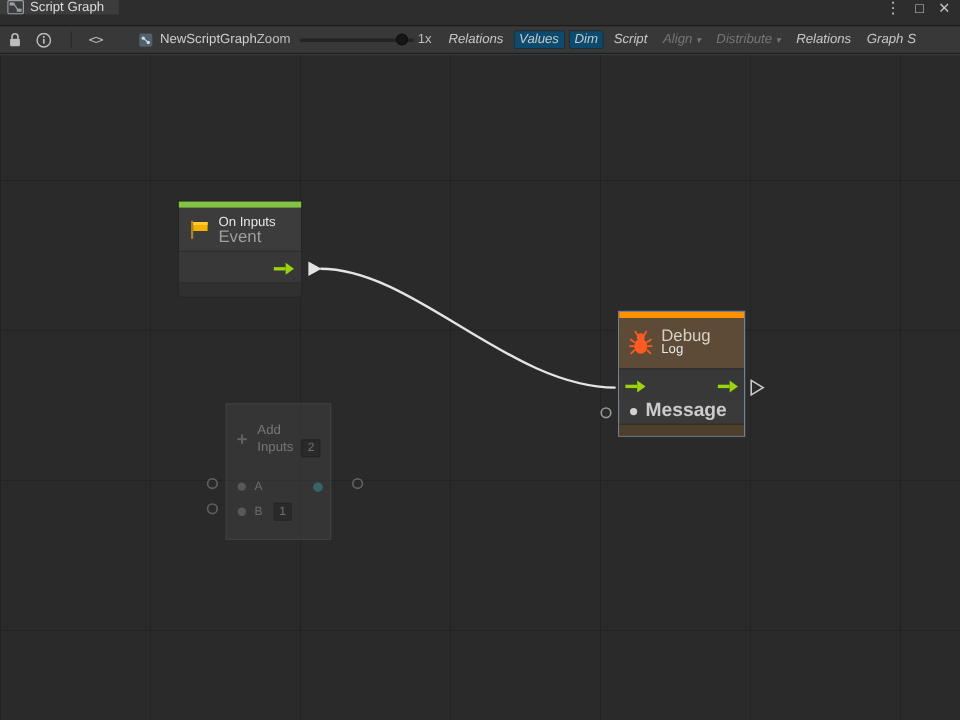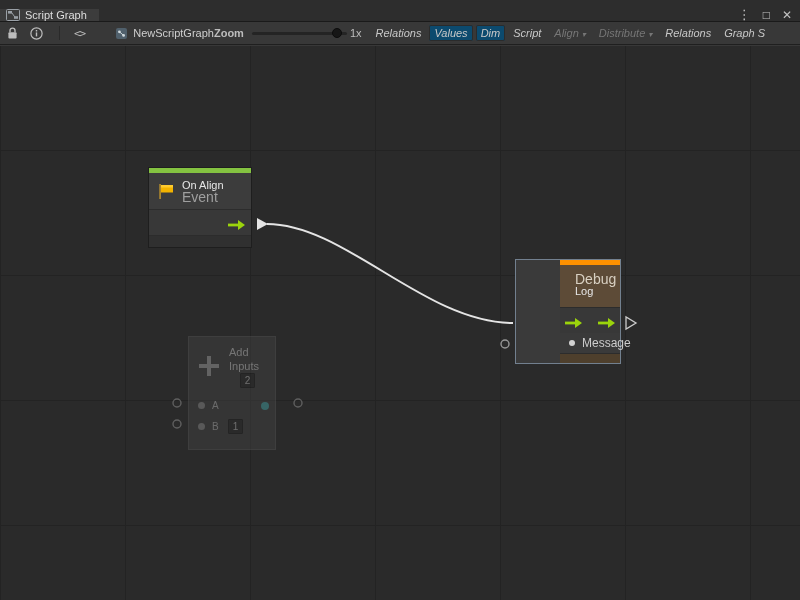--- a/index.html
+++ b/index.html
@@ -10,7 +10,7 @@
   
   .titlebar {
     position: absolute; top: 0; left: 0; width: 800px; height: 22px;
-    background: #2d2d2d; display: flex; align-items: flex-end;
+    background: #2d2d2d; display: flex; align-items: flex-start;
     border-bottom: 1px solid #1a1a1a;
   }
   .tab {

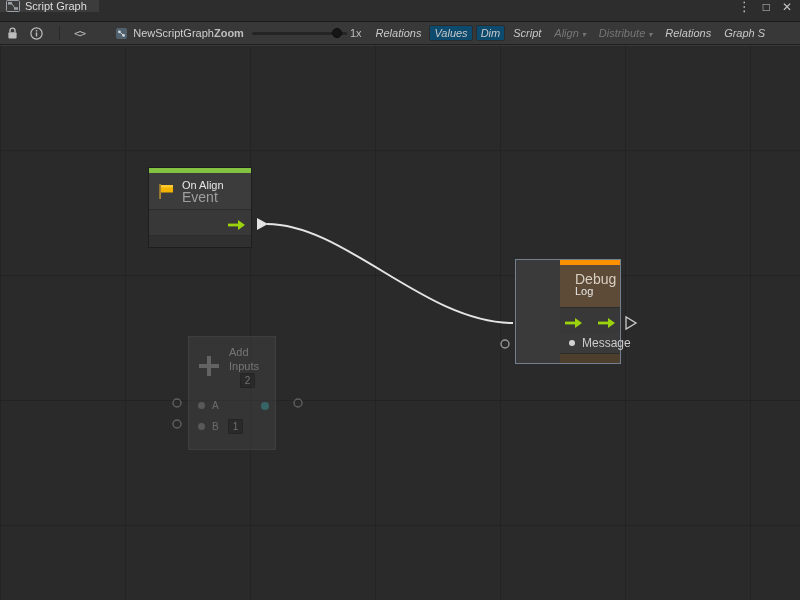--- a/index.html
+++ b/index.html
@@ -35,7 +35,7 @@
   .sep { width: 1px; height: 14px; background: #2a2a2a; margin: 0 6px; }
   .code-glyph { font-family: "DejaVu Sans Mono", monospace; font-size: 11px; color: #bbb; letter-spacing: -1px; }
   .graph-ref { display: flex; align-items: center; gap: 5px; margin-left: 30px; color: #cfcfcf; }
-  .zoom-label { color: #bdbdbd; font-weight: bold; }
+  .zoom-label { color: #bdbdbd; }
   .slider { position: relative; width: 95px; height: 12px; margin-left: 8px; }
   .slider .track { position: absolute; top: 5px; left: 0; width: 95px; height: 3px; background: #242424; border-radius: 2px; }
   .slider .knob { position: absolute; top: 1px; left: 80px; width: 10px; height: 10px; border-radius: 50%; background: #161616; border: 1px solid #0c0c0c; }

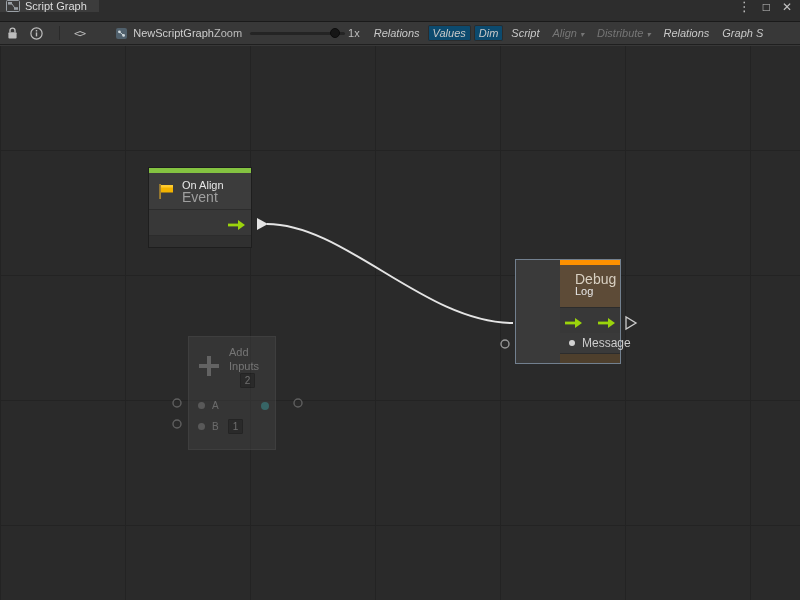--- a/index.html
+++ b/index.html
@@ -190,7 +190,7 @@
           <path d="M4 2 L16 2 L16 4.5 L4 4.5 Z" fill="#ffcb2e"></path>
         </svg>
         <div>
-          <div class="ntitle">On Align</div>
+          <div class="ntitle">On Inputs</div>
           <div class="nsub">Event</div>
         </div>
       </div>

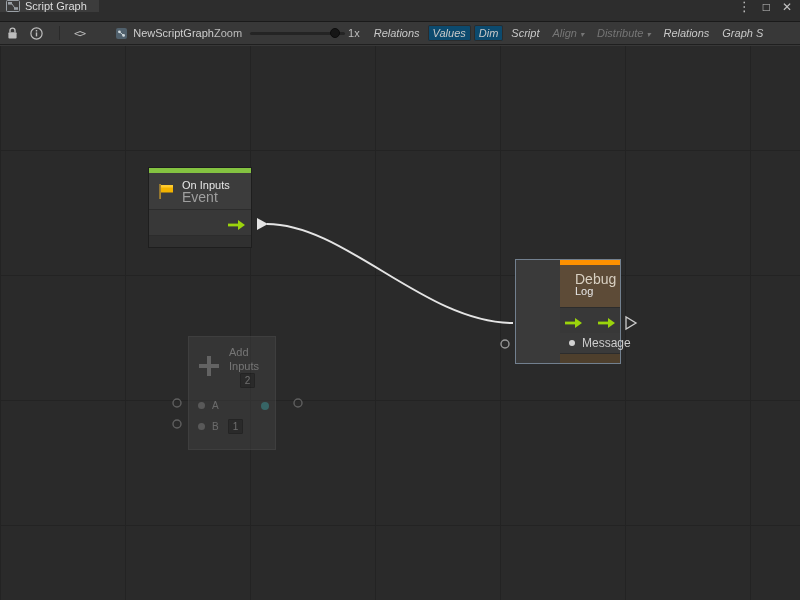--- a/index.html
+++ b/index.html
@@ -75,7 +75,7 @@
   .node-onstart .nfooter { height: 12px; }
 
   
-  .node-debug { left: 515px; top: 213px; width: 106px; border: 1px solid #72808f; background: #3a3a3a; padding-left: 44px; }
+  .node-debug { left: 515px; top: 213px; width: 106px; border: 1px solid #72808f; background: #3a3a3a; }
   .node-debug .strip { background: #ff9100; }
   .node-debug .nheader { background: #5d4b37; height: 42px; }
   .node-debug .nsub { color: #d8d0c2; }

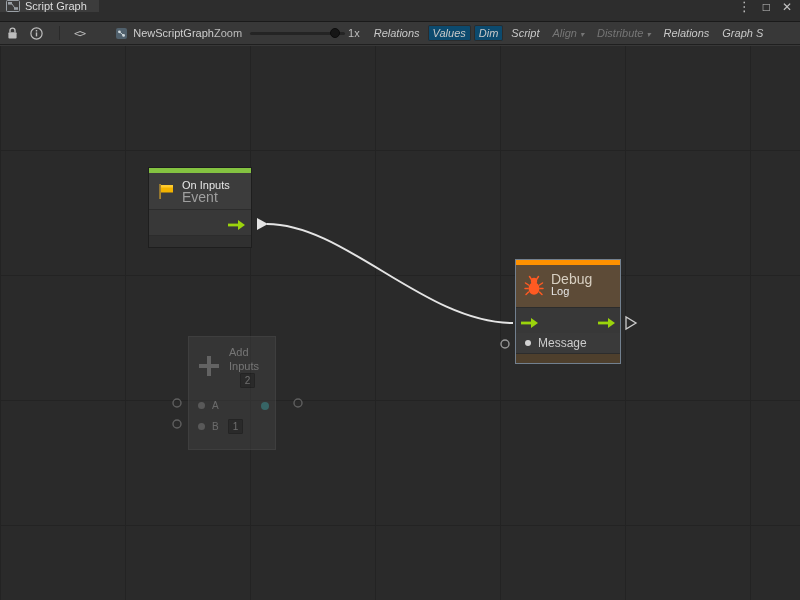--- a/index.html
+++ b/index.html
@@ -84,7 +84,7 @@
   .node-debug .arrow-out { position: absolute; right: 5px; top: 7px; }
   .msg-row { display: flex; align-items: center; gap: 7px; height: 20px; padding: 0 9px; }
   .msg-dot { width: 6px; height: 6px; border-radius: 50%; background: #d2d2d2; flex: 0 0 auto; }
-  .msg-label { font-size: 12px; color: #cccccc; }
+  .msg-label { font-size: 16px; color: #cccccc; font-weight: bold; }
   .node-debug .nfooter { height: 10px; background: #4e3f2c; }
 
   

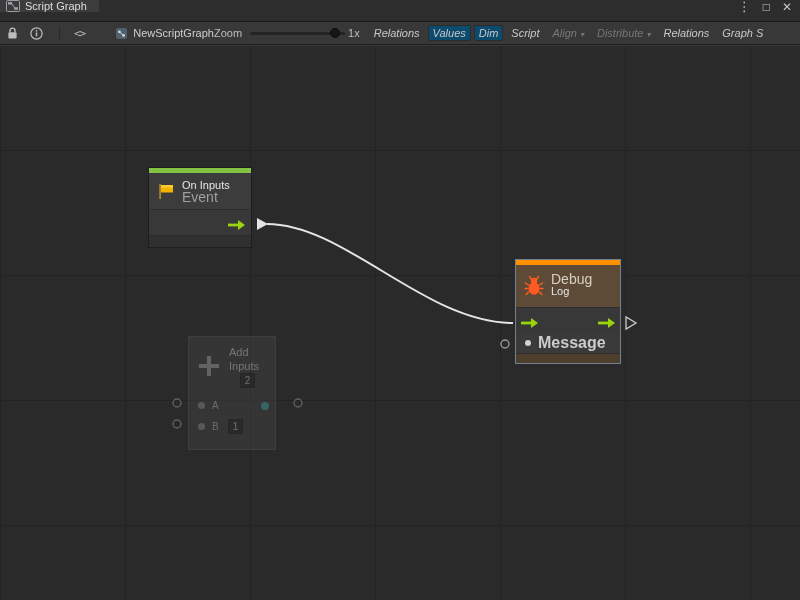--- a/index.html
+++ b/index.html
@@ -91,7 +91,7 @@
   .node-ghost { left: 188px; top: 290px; width: 88px; opacity: 0.42; background: #454545; border: 1px solid #5a5a5a; }
   .ghost-header { display: flex; align-items: center; gap: 8px; padding: 9px 8px; height: 58px; }
   .ghost-title { font-size: 11px; color: #dcdcdc; line-height: 14px; }
-  .ghost-sub-line { display: flex; align-items: center; font-size: 11px; color: #dcdcdc; line-height: 14px; flex-direction: column; }
+  .ghost-sub-line { display: flex; align-items: center; font-size: 11px; color: #dcdcdc; line-height: 14px; }
   .mini-box { margin-left: 7px; background: #2b2b2b; border: 1px solid #1c1c1c; color: #cccccc; font-size: 10px; padding: 0 4px; line-height: 13px; border-radius: 1px; }
   .ghost-row { position: relative; display: flex; align-items: center; gap: 7px; height: 21px; padding: 0 9px; font-size: 10px; color: #c4c4c4; }
   .row-dot { width: 7px; height: 7px; border-radius: 50%; background: #9a9a9a; flex: 0 0 auto; }

